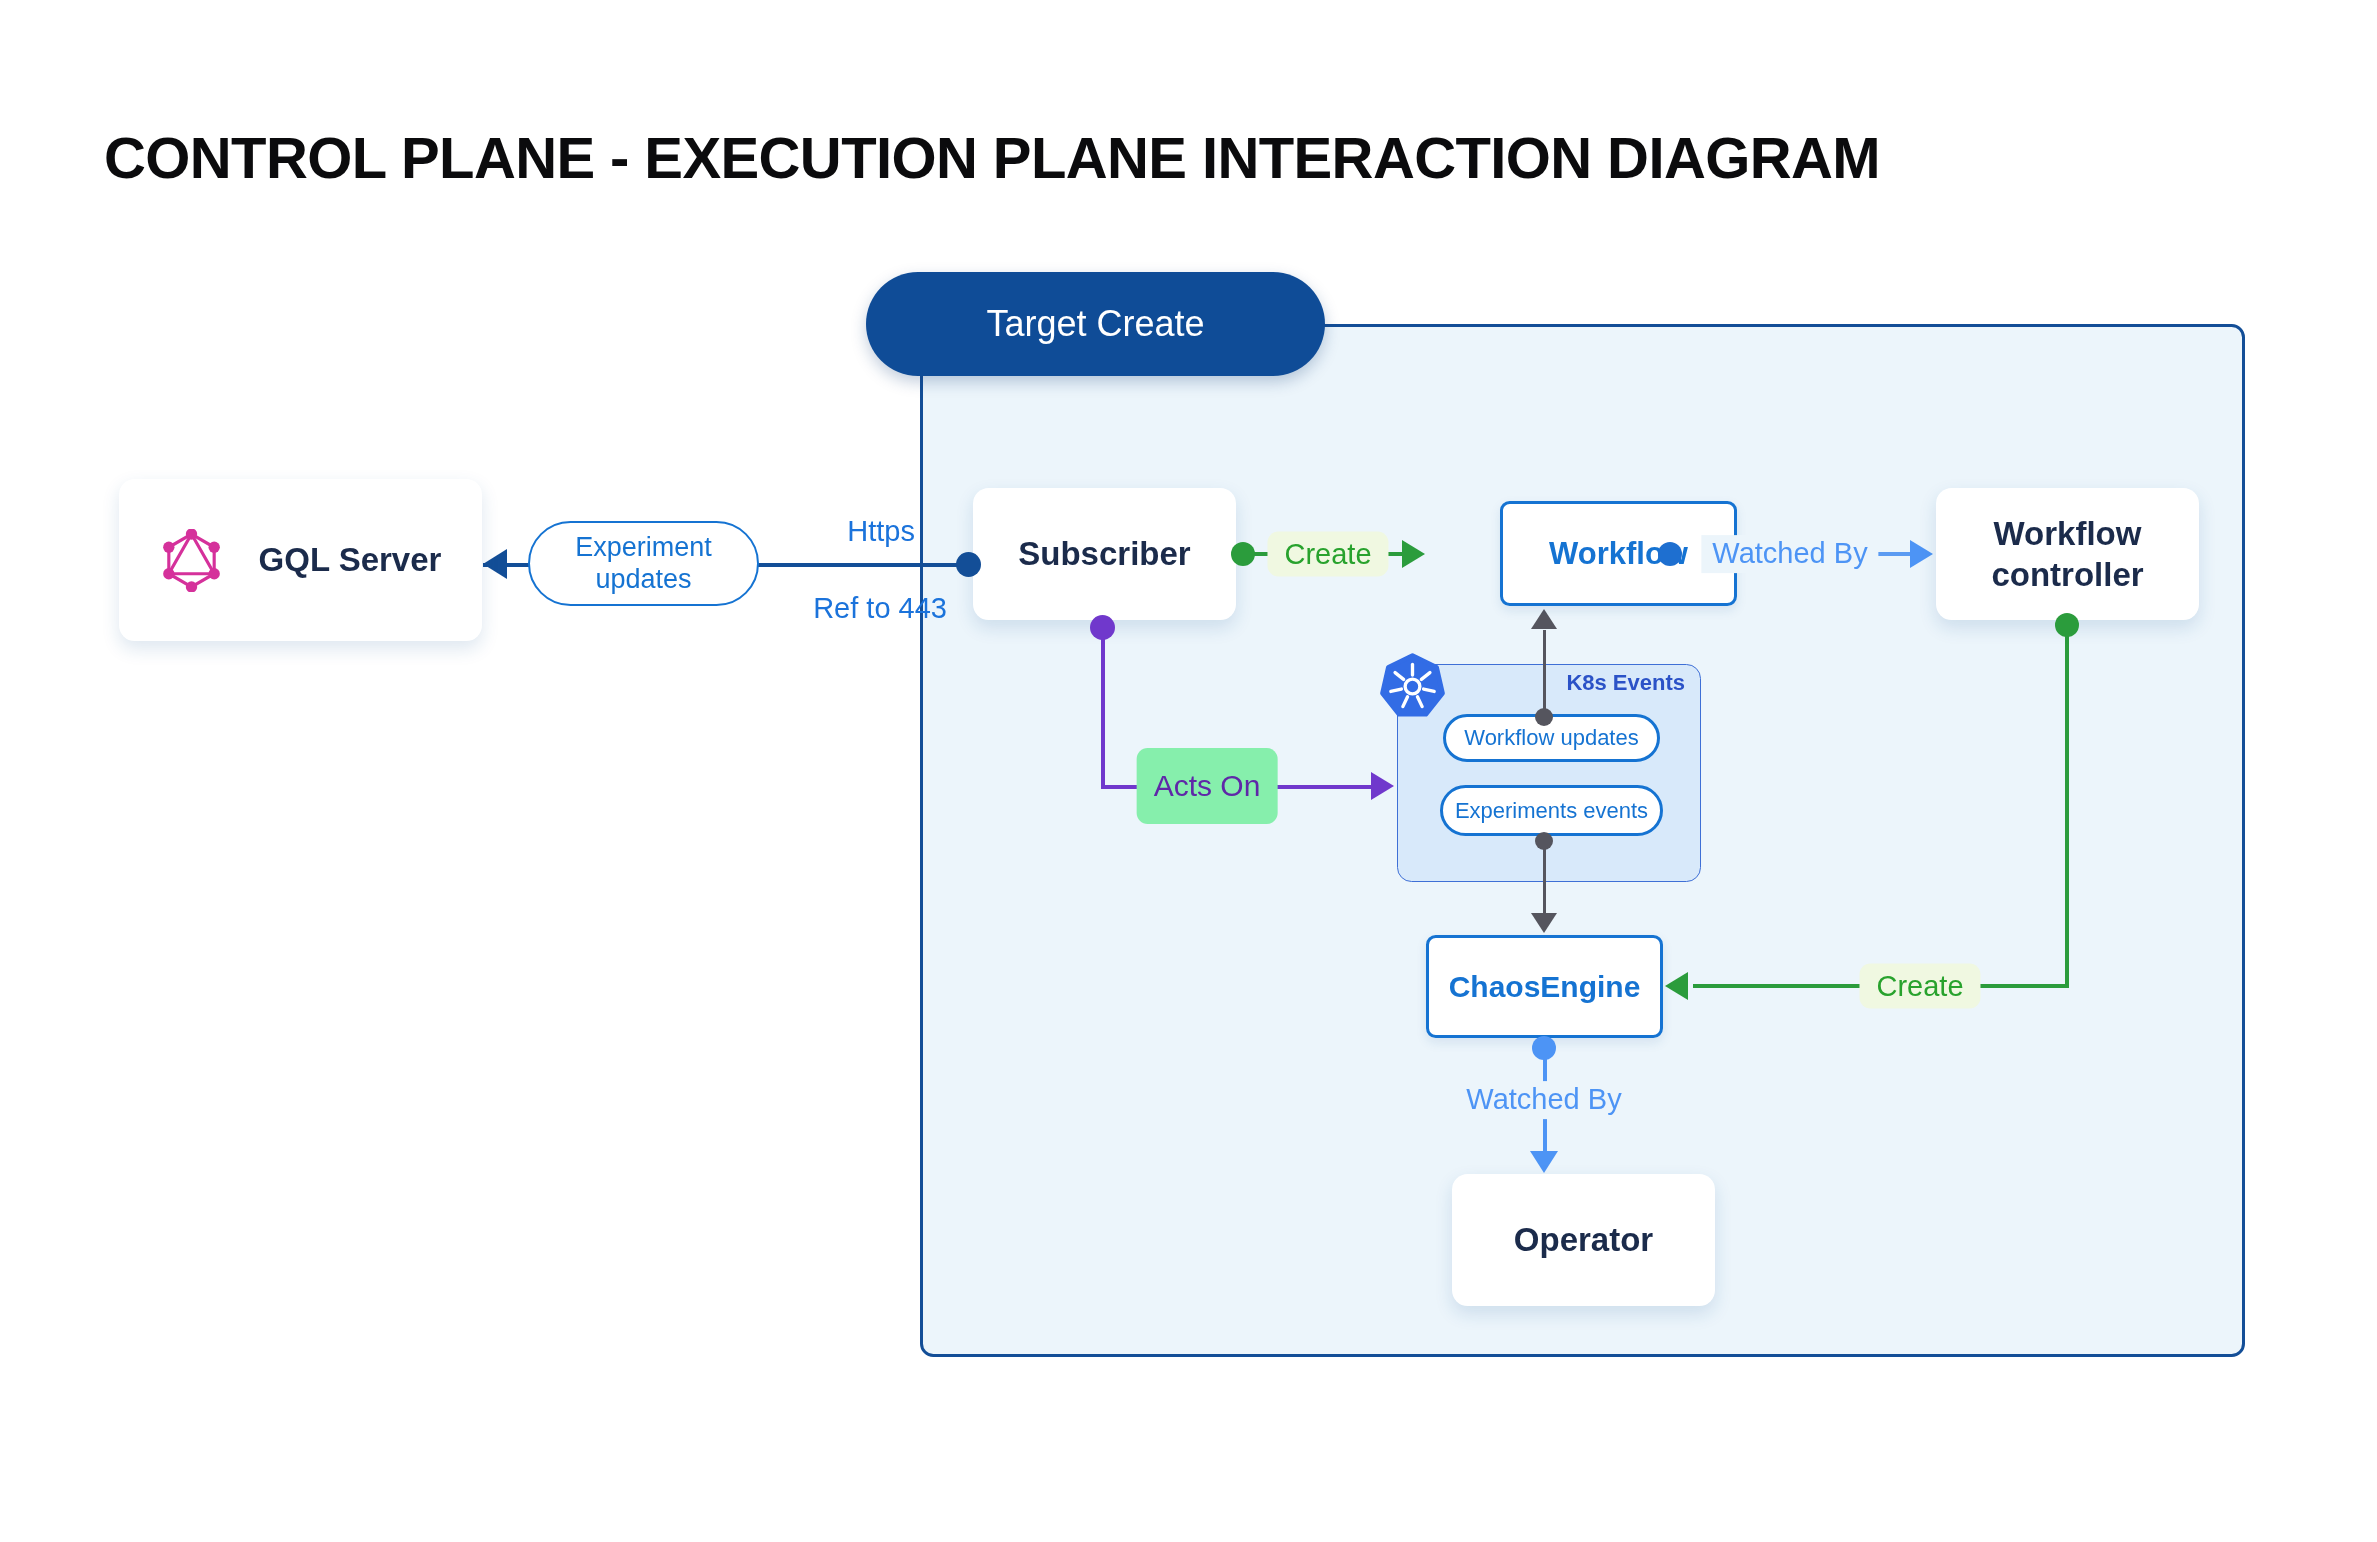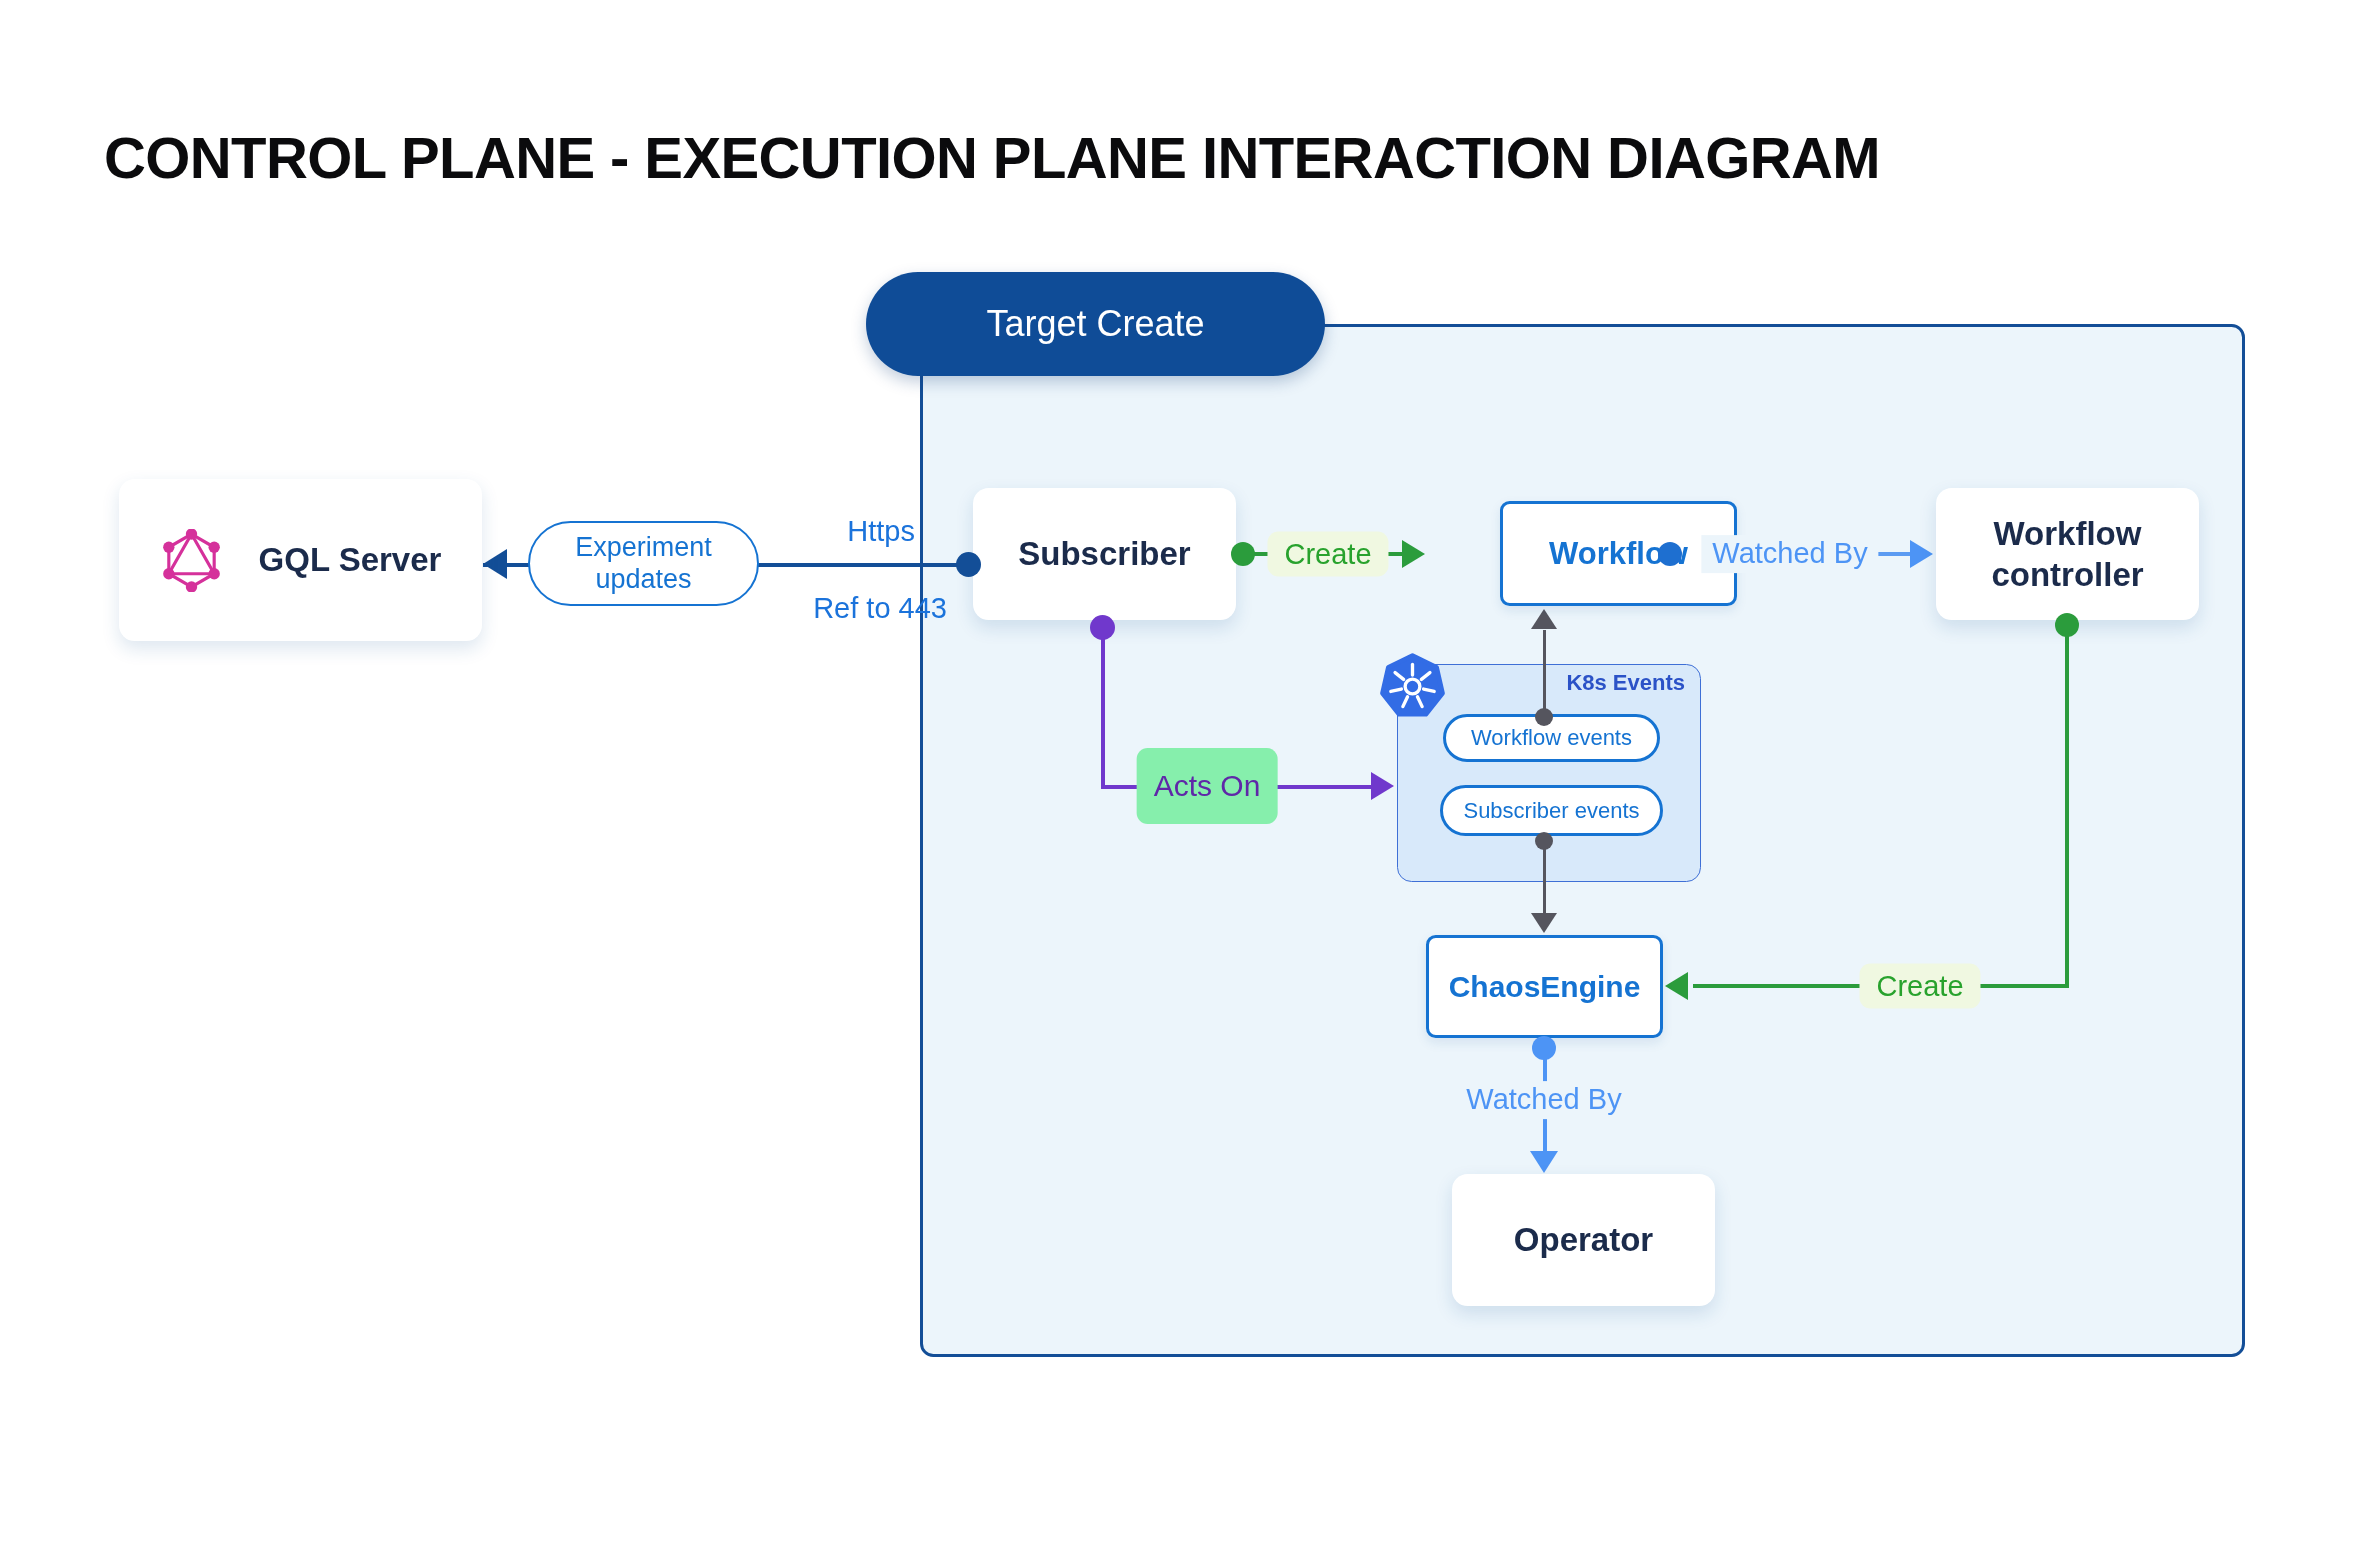--- a/index.html
+++ b/index.html
@@ -154,7 +154,7 @@
 </div>
 
 <div class="abs stadium" style="left:1443px;top:714px;width:217px;height:48px;border-width:3px;border-radius:25.4px;font-size:22px;font-weight:500;">
-  <span>Workflow events</span>
+  <span>Workflow updates</span>
 </div>
 <div class="abs stadium" style="left:1440px;top:785px;width:223px;height:51px;border-width:3px;border-radius:27px;font-size:22px;font-weight:500;">
   <span>Subscriber events</span>

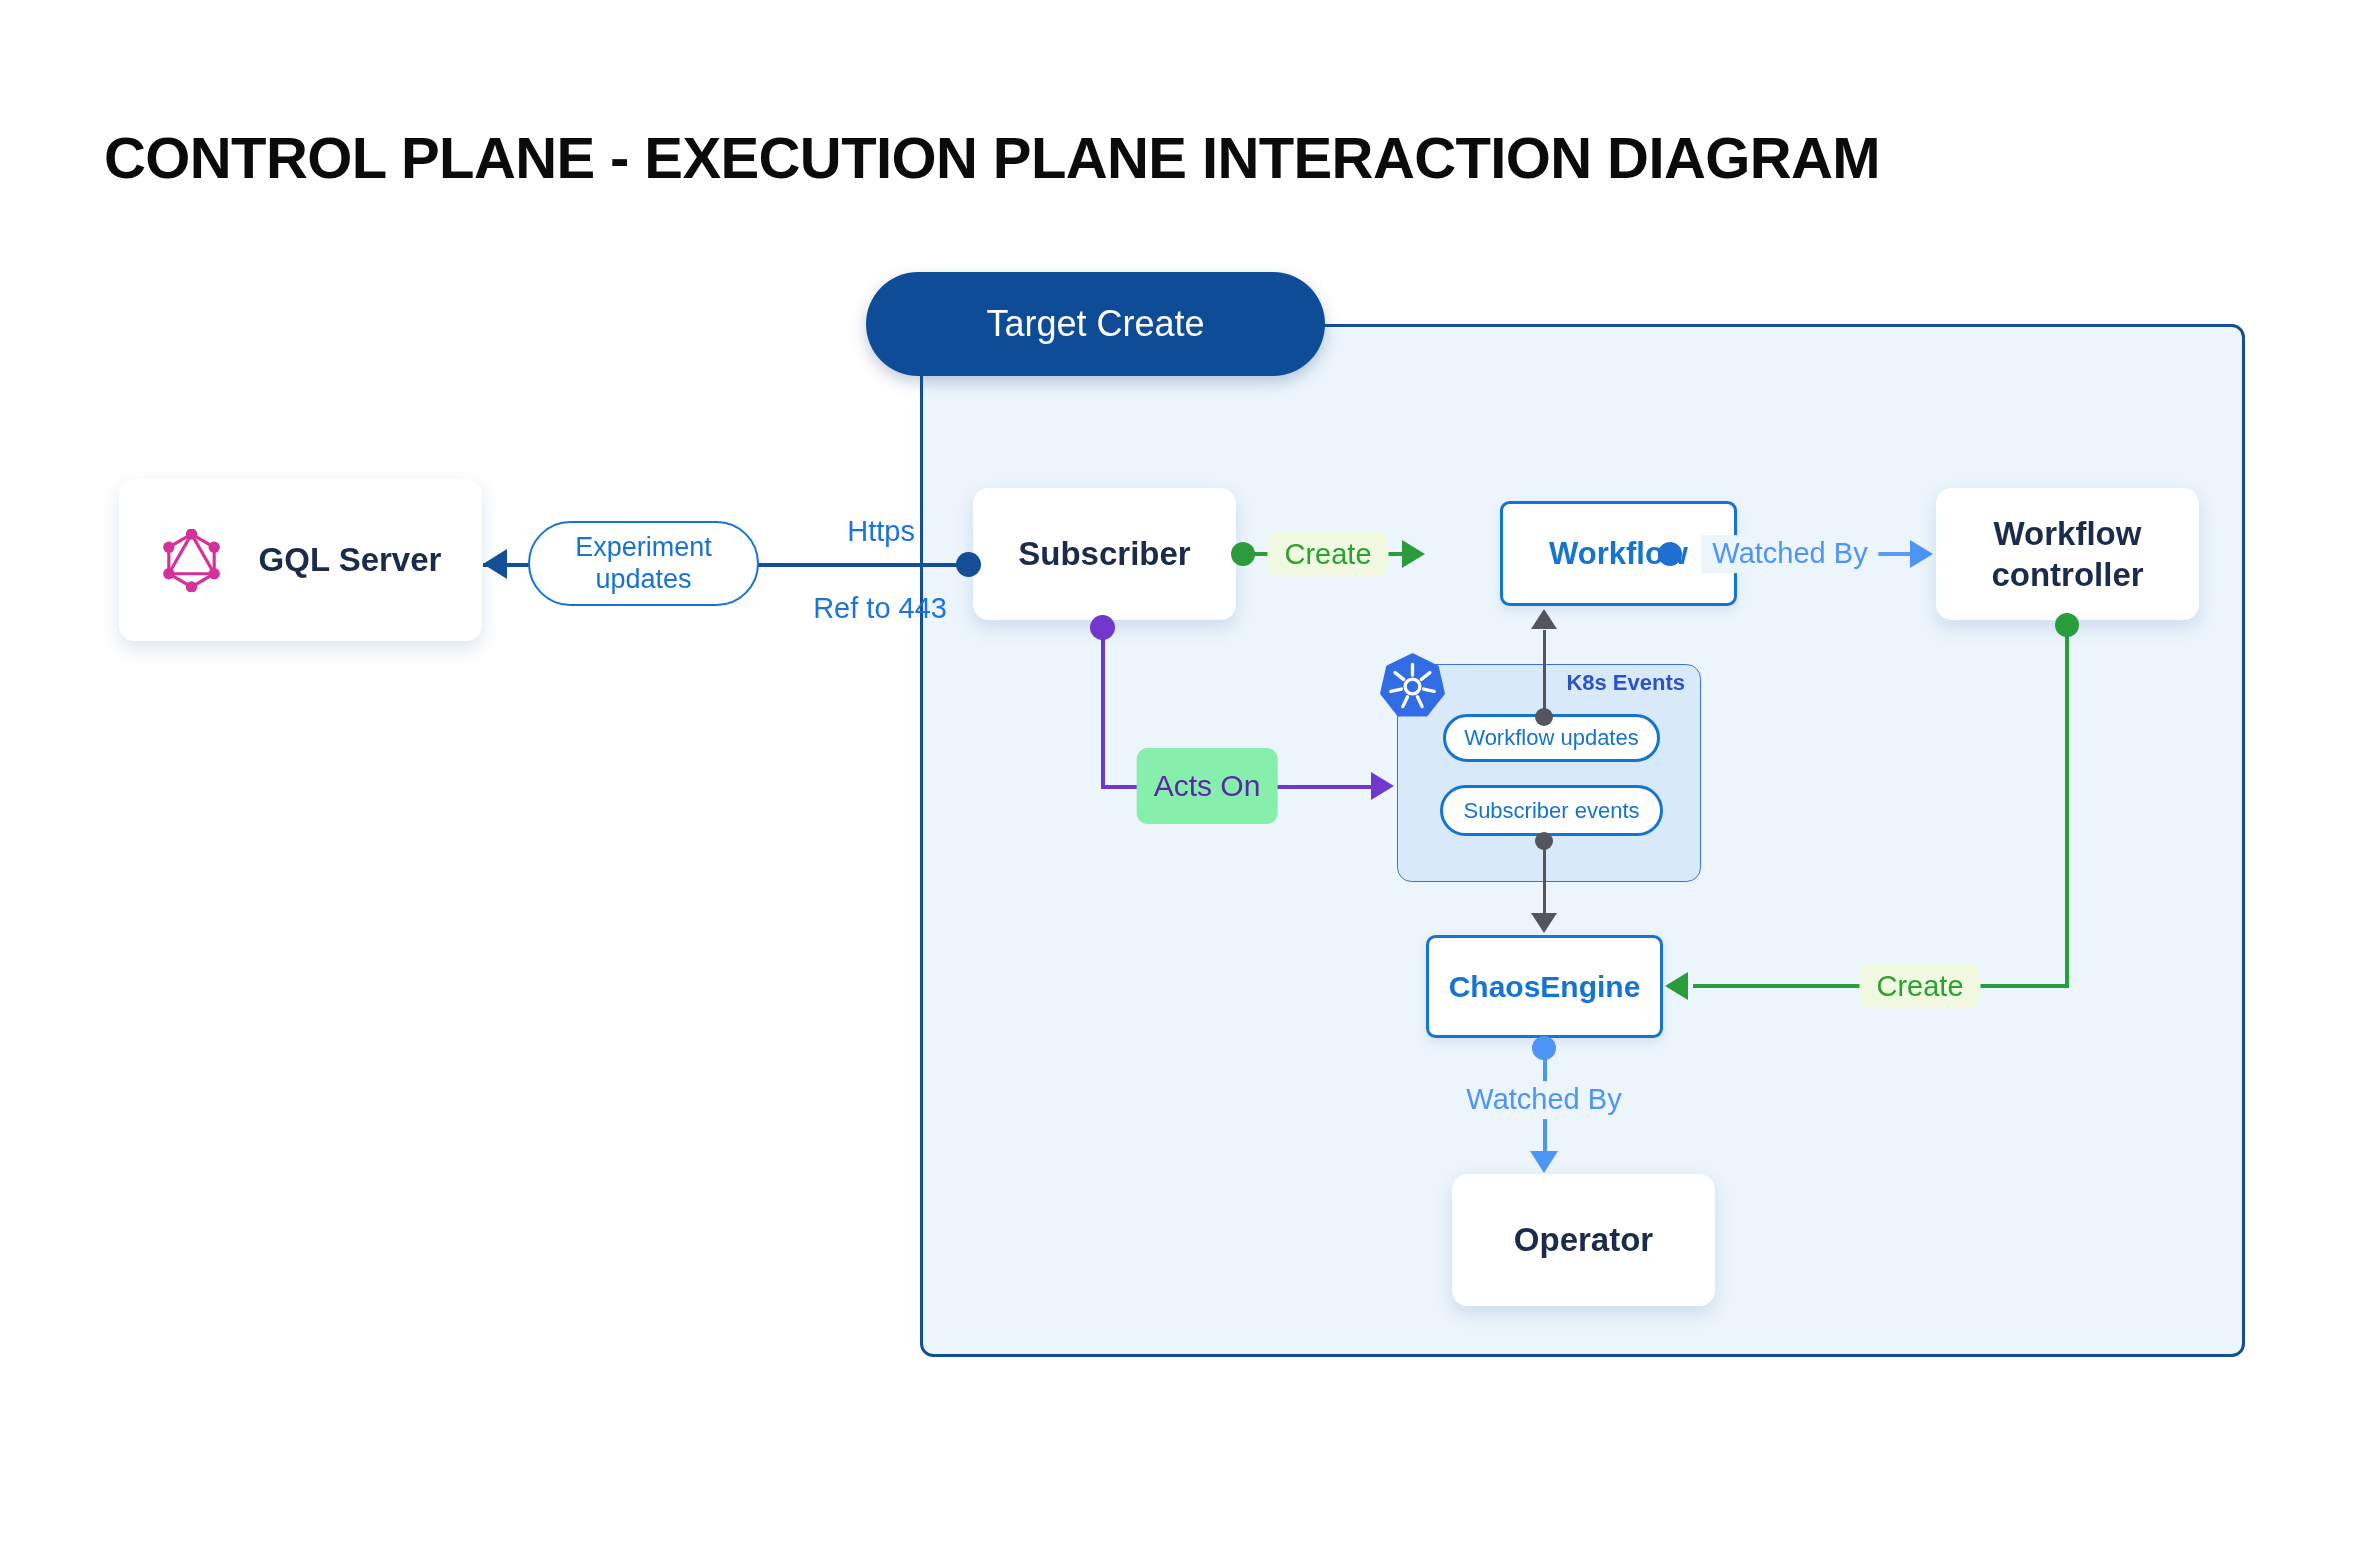--- a/index.html
+++ b/index.html
@@ -157,7 +157,7 @@
   <span>Workflow updates</span>
 </div>
 <div class="abs stadium" style="left:1440px;top:785px;width:223px;height:51px;border-width:3px;border-radius:27px;font-size:22px;font-weight:500;">
-  <span>Subscriber events</span>
+  <span>Experiments events</span>
 </div>
 
 <div class="abs bluebox" style="left:1426px;top:935px;width:237px;height:103px;font-size:30px;">

